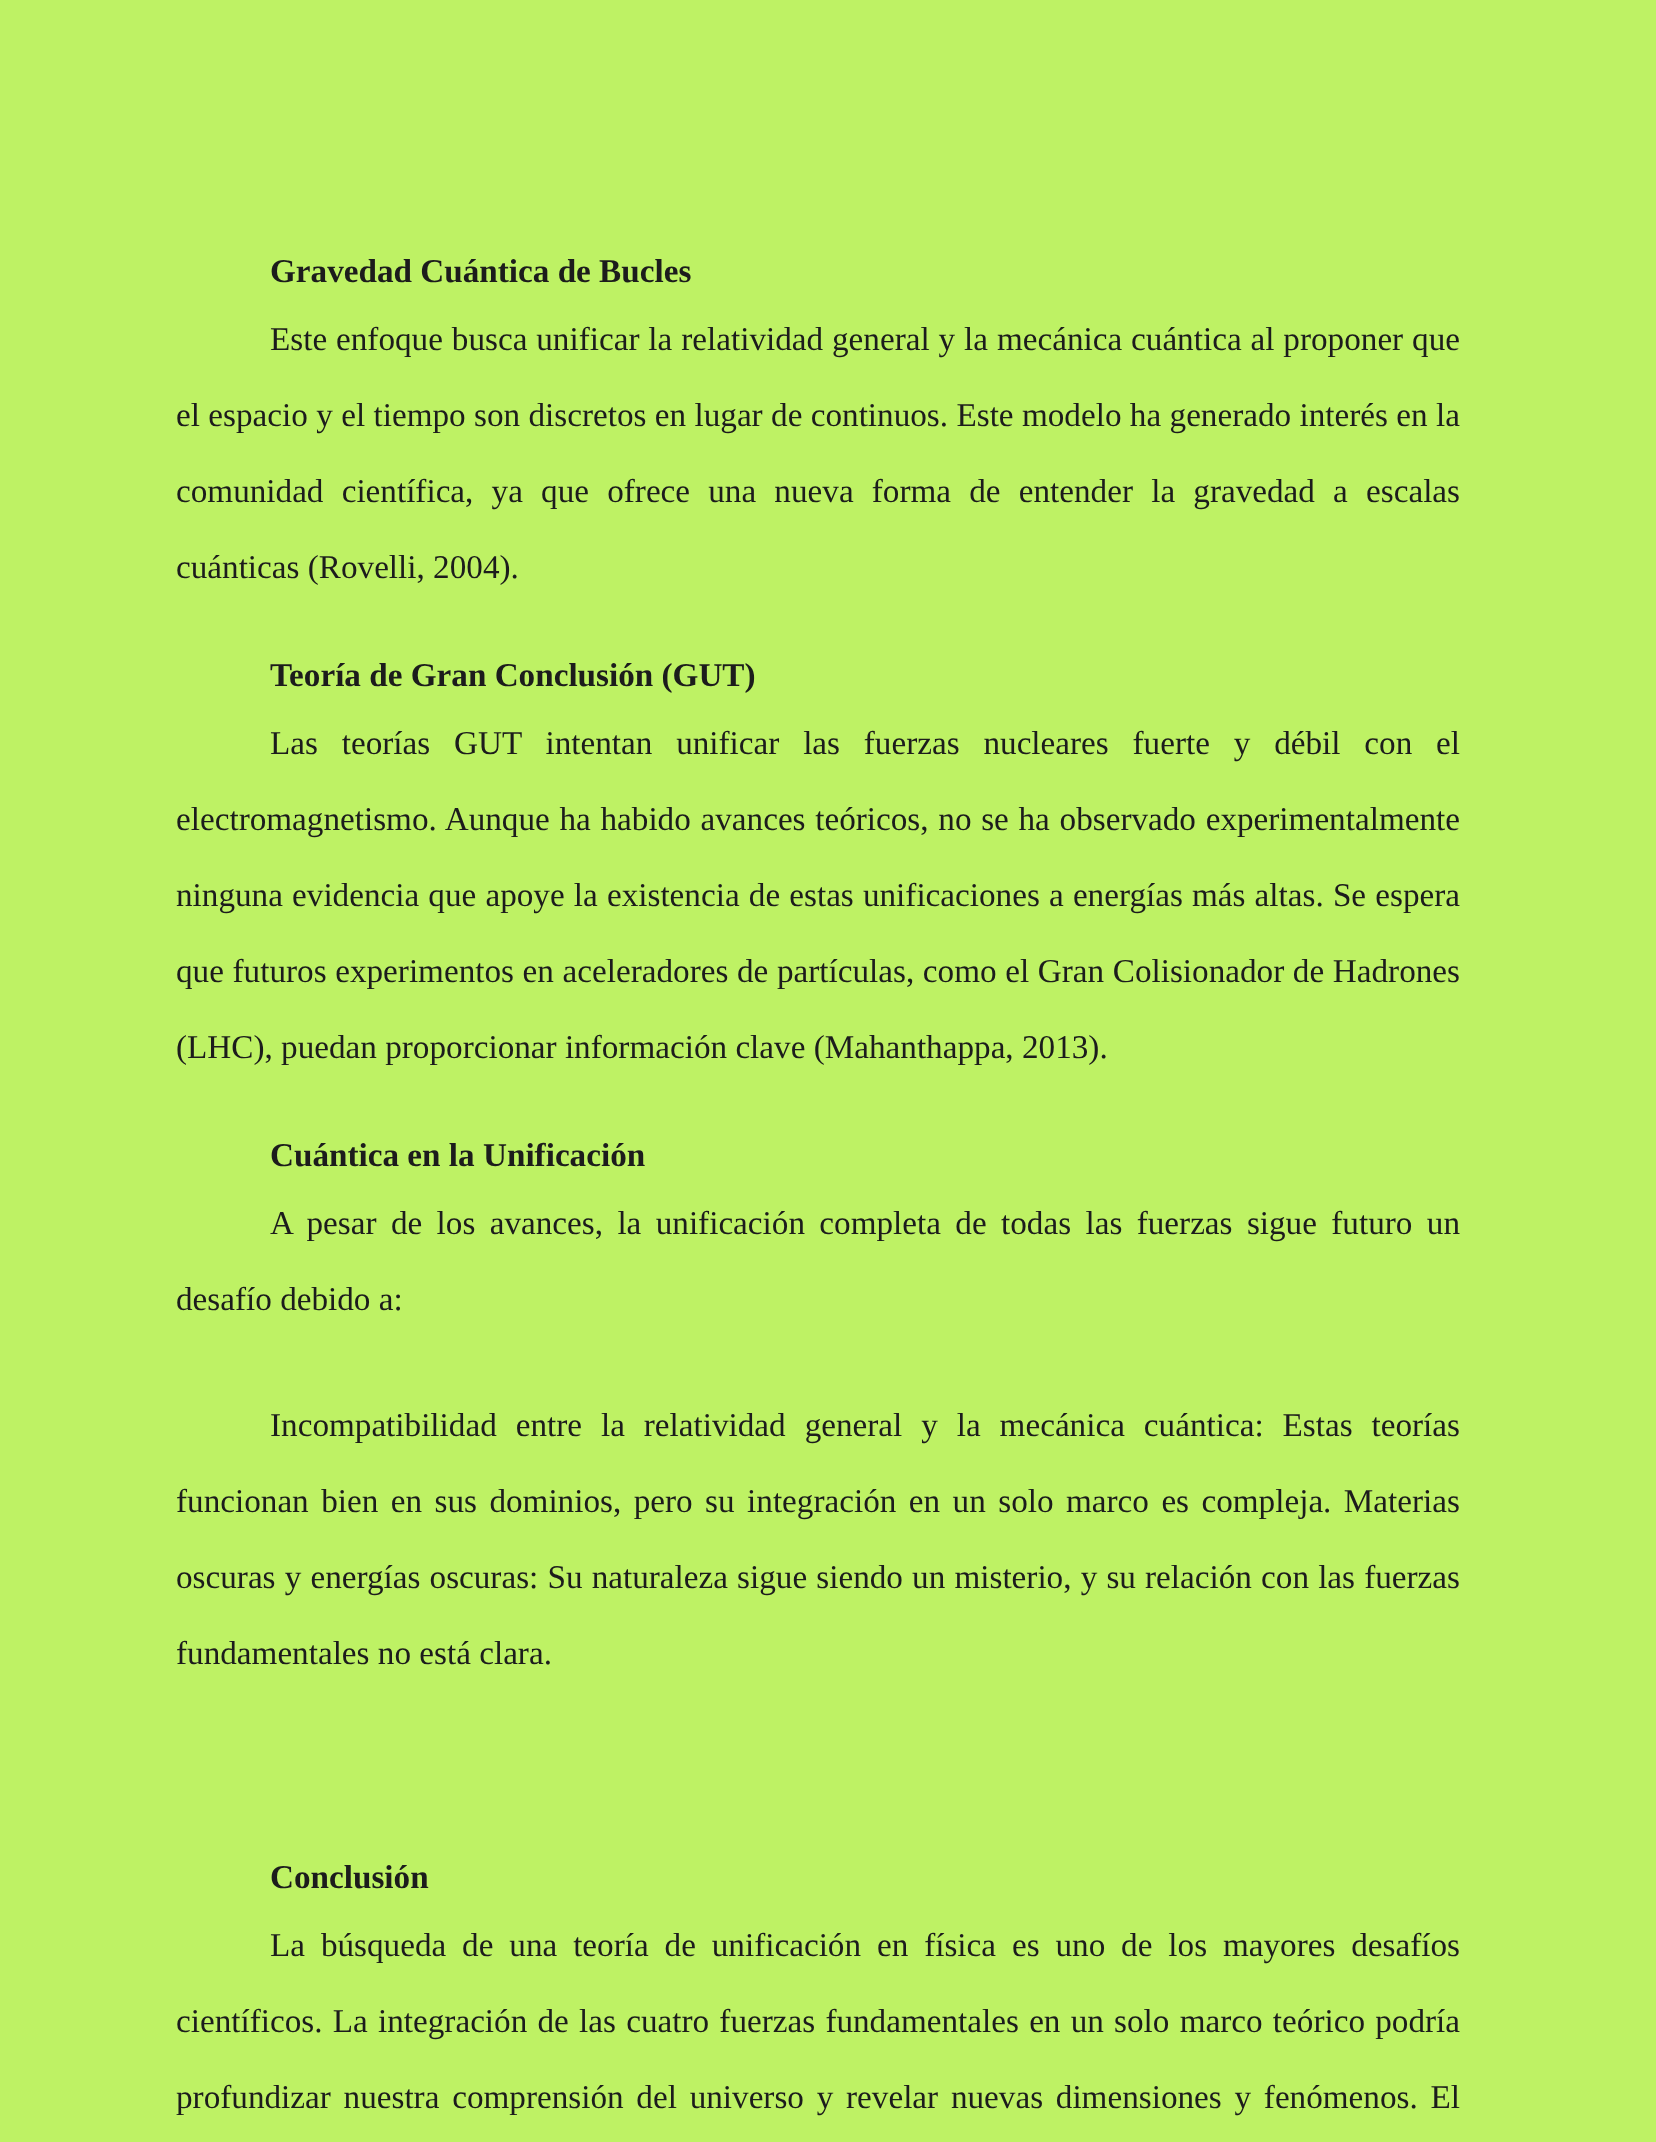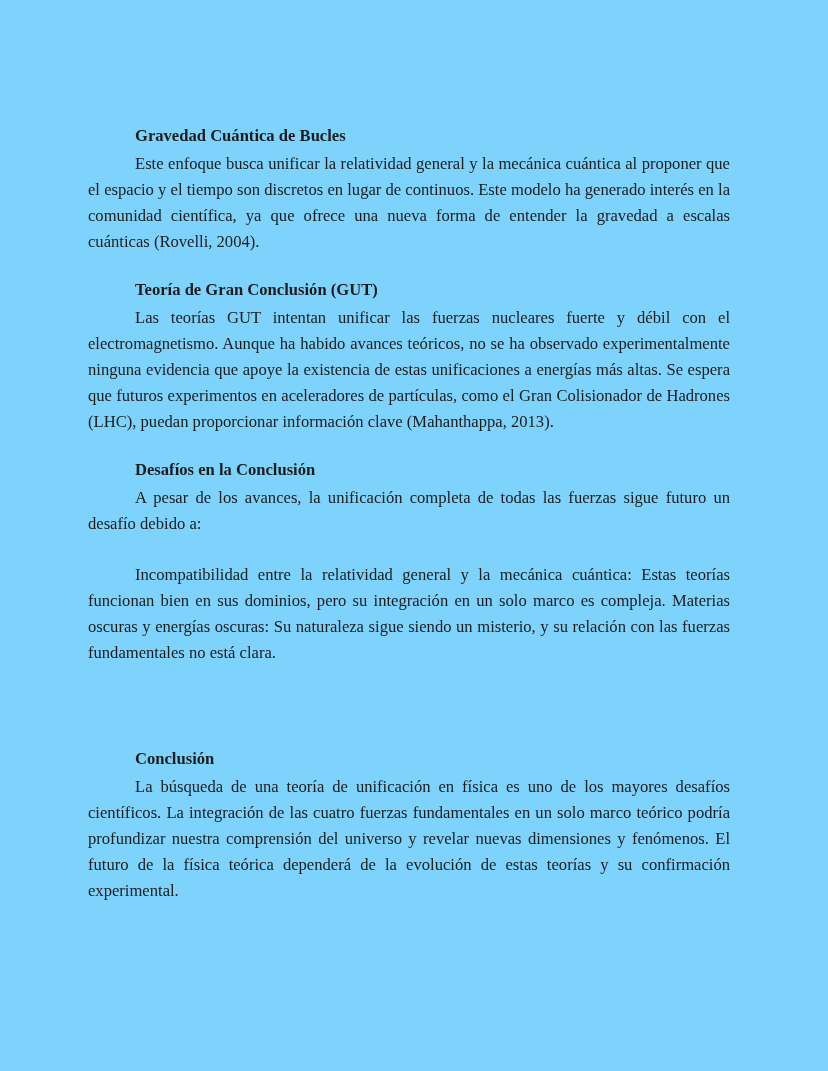--- a/index.html
+++ b/index.html
@@ -11,7 +11,7 @@
     position: relative;
     width: 828px;
     height: 1071px;
-    background: #7dd3fc;
+    background: #bef264;
     overflow: hidden;
     font-family: "Liberation Serif", "DejaVu Serif", serif;
     color: #1c1c1c;

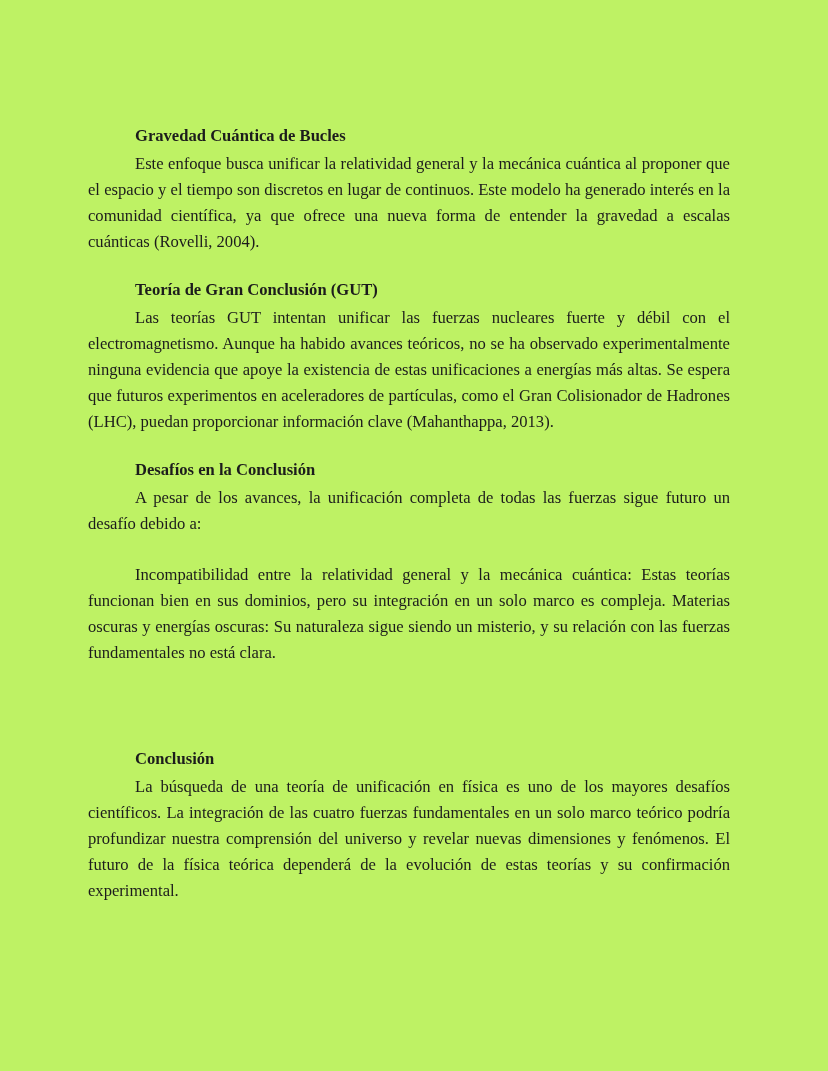--- a/index.html
+++ b/index.html
@@ -35,7 +35,7 @@
     margin: 0;
     text-align: justify;
     text-indent: 47px;
-    line-height: 26px;
+    line-height: 38px;
   }
   .gap-s { margin-top: 20px; }  
   .gap-m { margin-top: 25px; }  

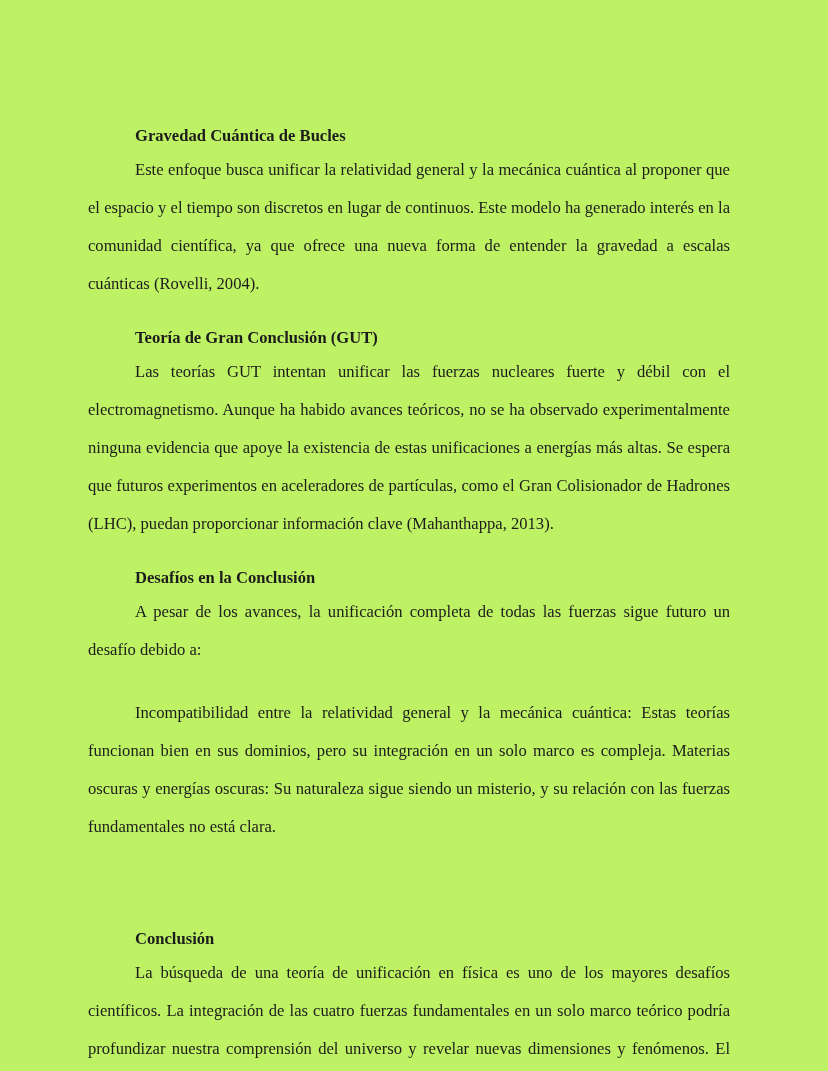--- a/index.html
+++ b/index.html
@@ -55,7 +55,7 @@
 
     <p class="para">Las teorías GUT intentan unificar las fuerzas nucleares fuerte y débil con el electromagnetismo. Aunque ha habido avances teóricos, no se ha observado experimentalmente ninguna evidencia que apoye la existencia de estas unificaciones a energías más altas. Se espera que futuros experimentos en aceleradores de partículas, como el Gran Colisionador de Hadrones (LHC), puedan proporcionar información clave (Mahanthappa, 2013).</p>
 
-    <h2 class="heading gap-s">Desafíos en la Conclusión</h2>
+    <h2 class="heading gap-s">Cuántica en la Unificación</h2>
 
     <p class="para">A pesar de los avances, la unificación completa de todas las fuerzas sigue futuro un desafío debido a:</p>
 

